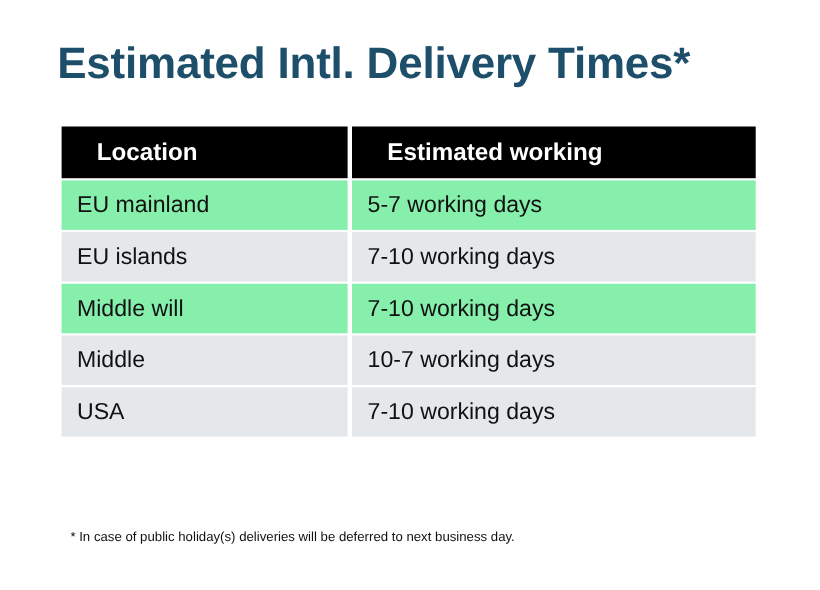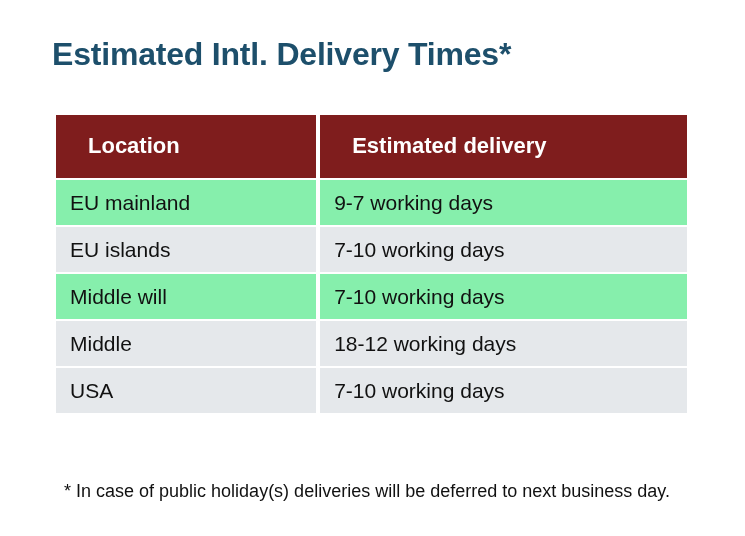--- a/index.html
+++ b/index.html
@@ -23,7 +23,7 @@
     position: absolute;
     left: 52px;
     top: 36px;
-    font-size: 32px;
+    font-size: 40px;
     font-weight: bold;
     letter-spacing: -0.2px;
     color: #1d4f6b;

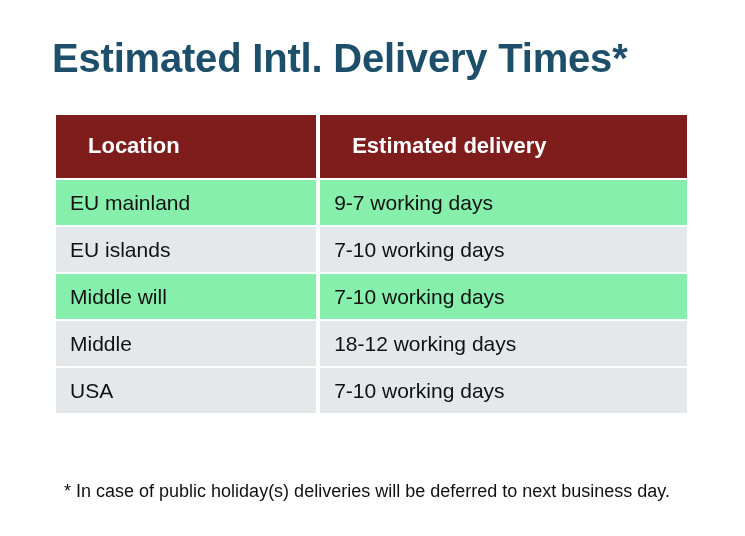--- a/index.html
+++ b/index.html
@@ -51,11 +51,11 @@
   .col-delivery { width: 361px; }
 
   .delivery-table thead th {
-    background: #7f1d1d;
+    background: #000000;
     color: #ffffff;
     font-weight: bold;
     font-size: 22px;
-    height: 63px;
+    height: 47px;
     padding-left: 32px;
   }
   .delivery-table tbody tr.row-dark td {

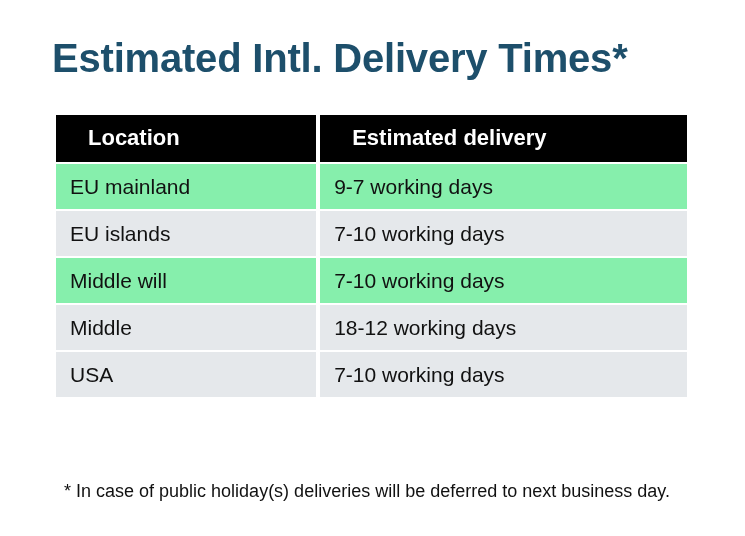--- a/index.html
+++ b/index.html
@@ -91,7 +91,7 @@
     <thead>
       <tr>
         <th>Location</th>
-        <th>Estimated delivery</th>
+        <th>Estimated working</th>
       </tr>
     </thead>
     <tbody>

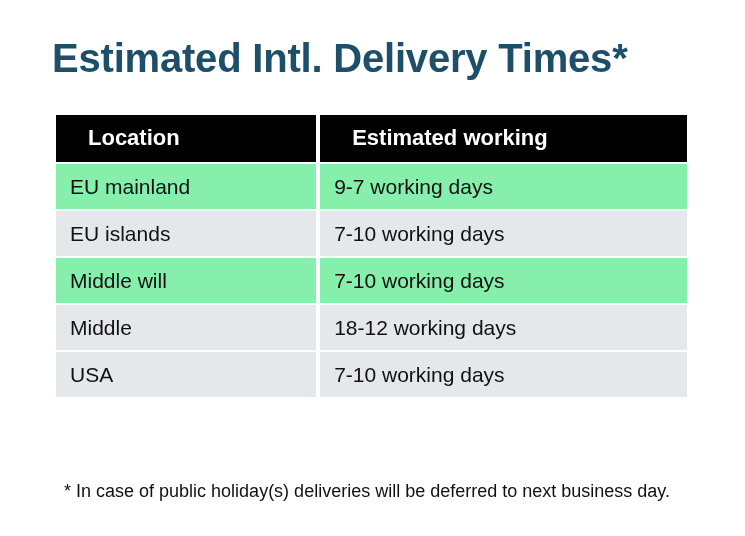--- a/index.html
+++ b/index.html
@@ -97,7 +97,7 @@
     <tbody>
       <tr class="row-dark">
         <td>EU mainland</td>
-        <td>9-7 working days</td>
+        <td>5-7 working days</td>
       </tr>
       <tr class="row-light">
         <td>EU islands</td>

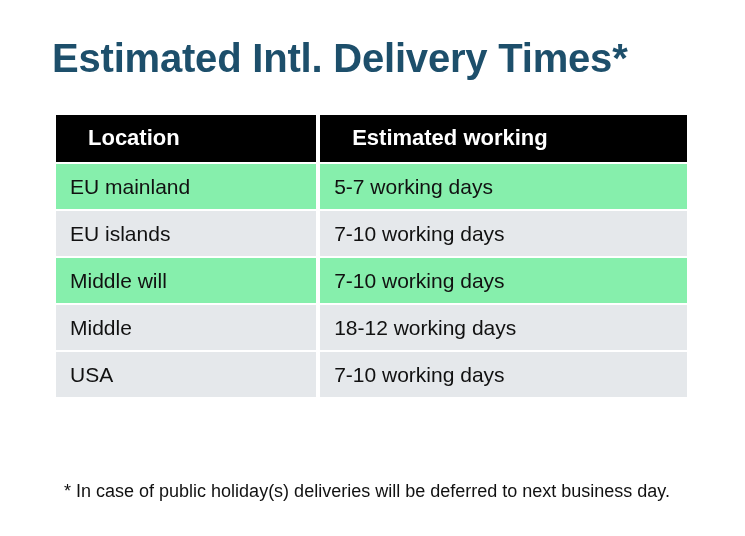--- a/index.html
+++ b/index.html
@@ -109,7 +109,7 @@
       </tr>
       <tr class="row-light">
         <td>Middle</td>
-        <td>18-12 working days</td>
+        <td>10-7 working days</td>
       </tr>
       <tr class="row-light">
         <td>USA</td>

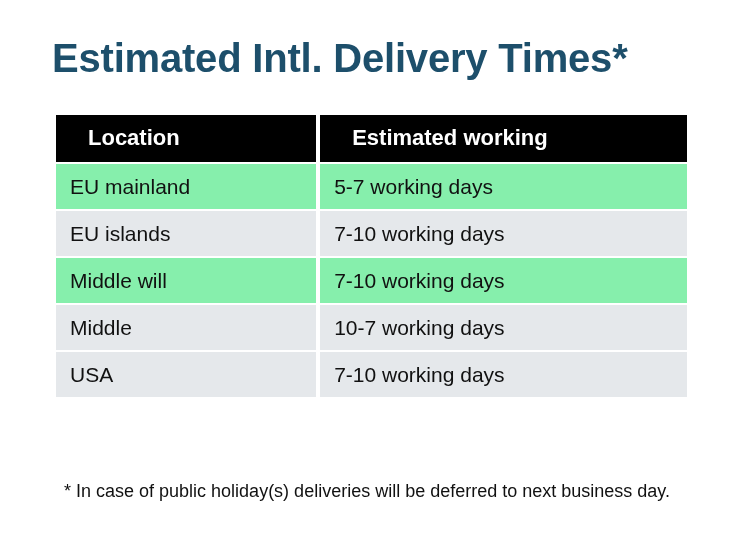--- a/index.html
+++ b/index.html
@@ -71,7 +71,7 @@
     position: absolute;
     left: 64px;
     top: 481px;
-    font-size: 18px;
+    font-size: 12px;
     color: #111111;
     white-space: nowrap;
   }

